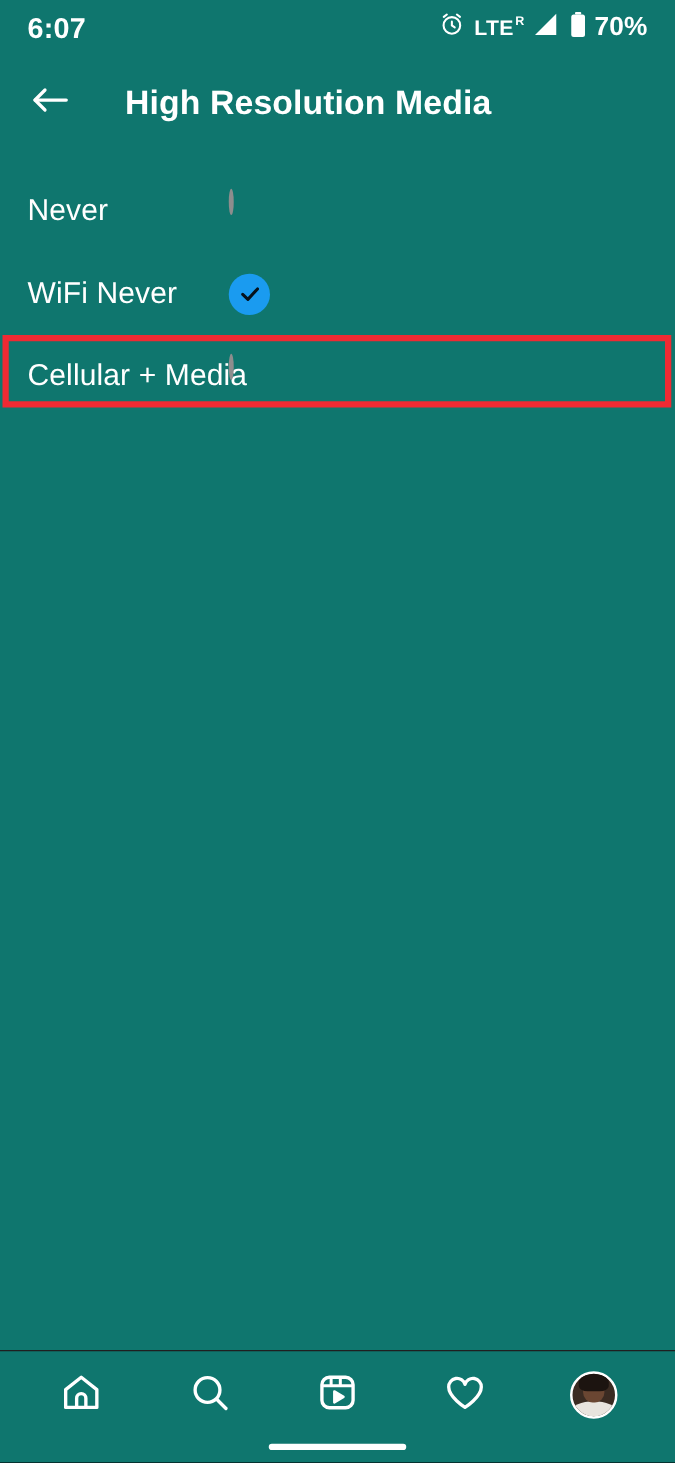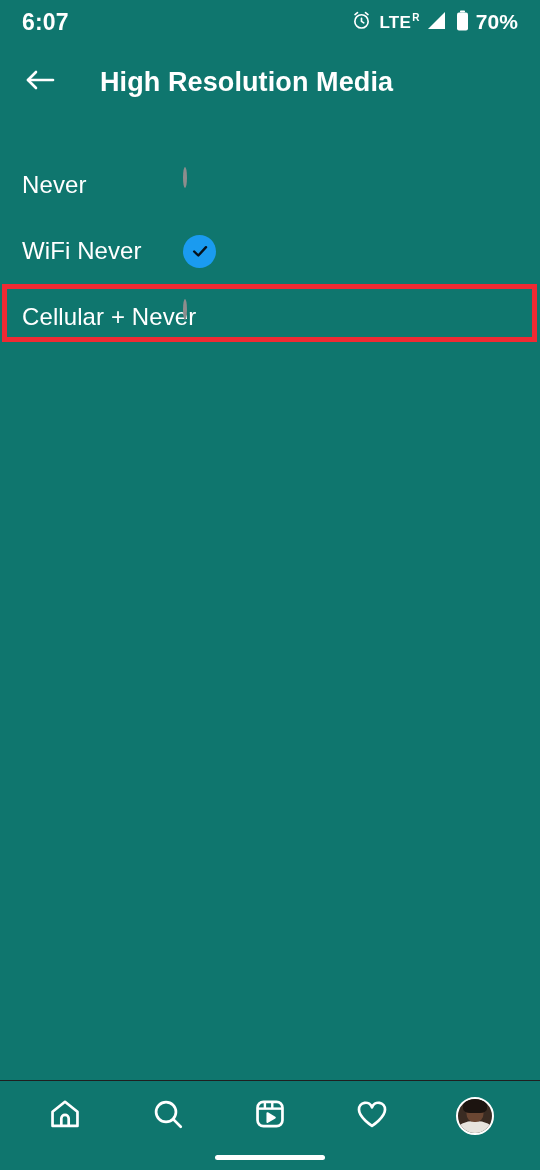--- a/index.html
+++ b/index.html
@@ -64,7 +64,7 @@
   }
 
   
-  .options { position:absolute; top:152px; left:0; width:524px; }
+  .options { position:absolute; top:136px; left:0; width:524px; }
   .option-row {
     position:relative;
     height:66px;

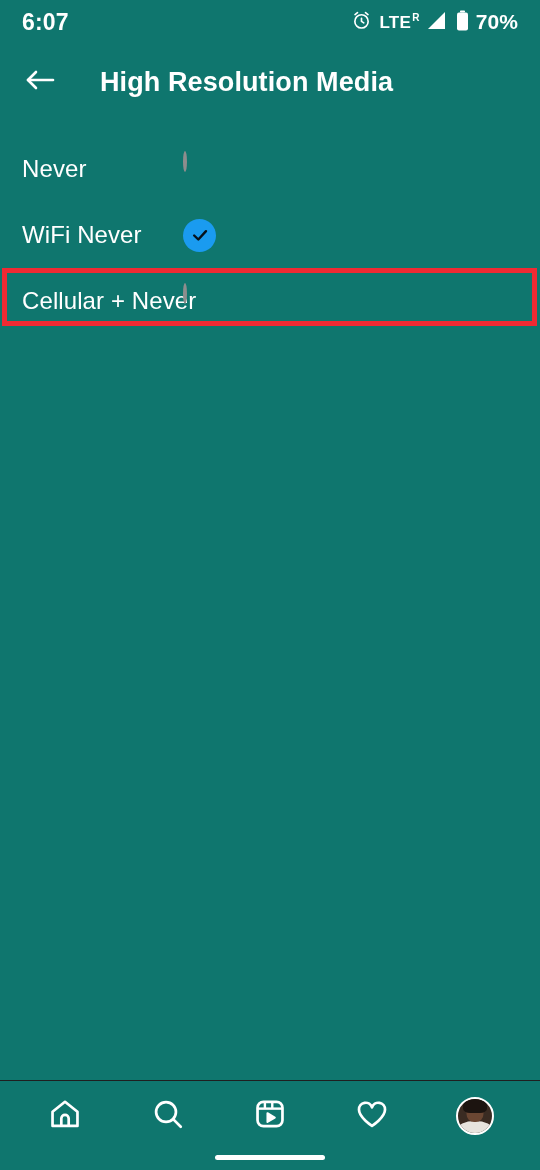--- a/index.html
+++ b/index.html
@@ -225,7 +225,7 @@
     </div>
 
     <div class="option-row">
-      <span class="option-label">Cellular + Never</span>
+      <span class="option-label">Cellular + Media</span>
       <span class="radio">
         <span class="radio-off"></span>
       </span>

